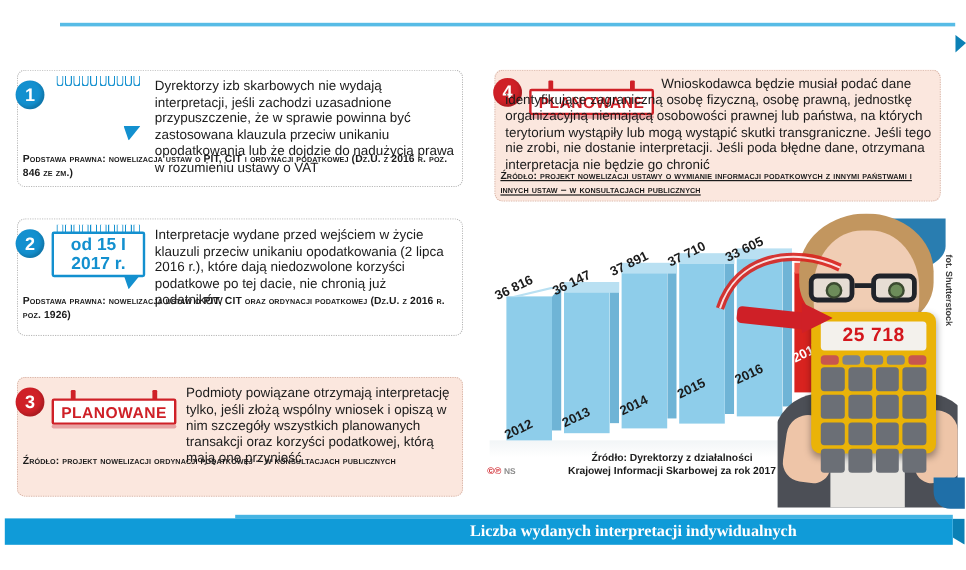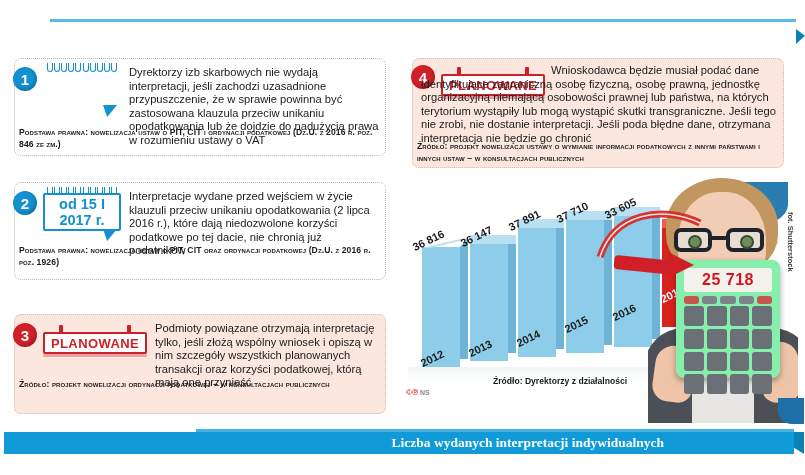--- a/index.html
+++ b/index.html
@@ -356,7 +356,7 @@
     </div>
 
     <div class="ptxt" style="left:8px;top:5px;width:356px;text-indent:130px;">Wnioskodawca będzie musiał podać dane identyfikujące zagraniczną osobę fizyczną, osobę prawną, jednostkę organizacyjną niemającą osobowości prawnej lub państwa, na których terytorium wystąpiły lub mogą wystąpić skutki transgraniczne.  Jeśli tego nie zrobi, nie dostanie interpretacji. Jeśli poda błędne dane, otrzymana interpretacja nie będzie go chronić</div>
-    <div class="legal" style="left:4px;top:82px;width:366px;">Źródło: projekt nowelizacji ustawy o wymianie informacji podatkowych z innymi państwami i innych ustaw – w konsultacjach publicznych</div>
+    <div class="legal" style="left:4px;top:82px;width:366px;text-decoration:underline;">Źródło: projekt nowelizacji ustawy o wymianie informacji podatkowych z innymi państwami i innych ustaw – w konsultacjach publicznych</div>
   </div>
 
   <div class="chart">

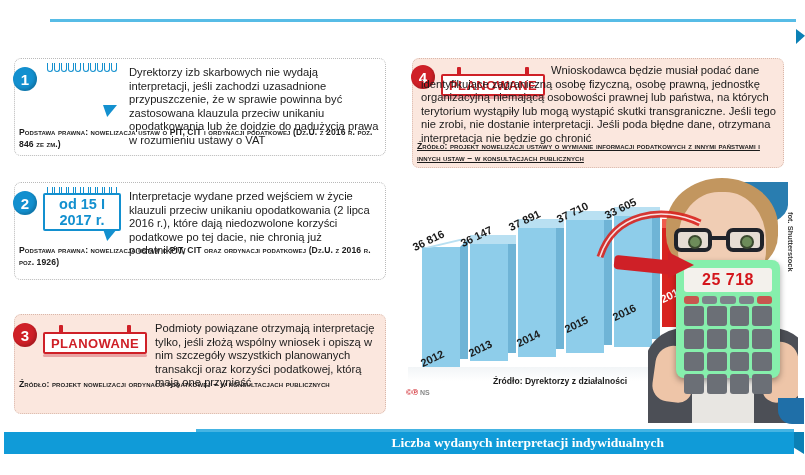--- a/index.html
+++ b/index.html
@@ -194,7 +194,7 @@
   }
   .calc{
     position:absolute;left:28px;top:82px;width:104px;height:118px;
-    background:#86efac;border-radius:8px;
+    background:#eab308;border-radius:8px;
     box-shadow:0 3px 6px rgba(0,0,0,.35);
   }
   .calc .screen{

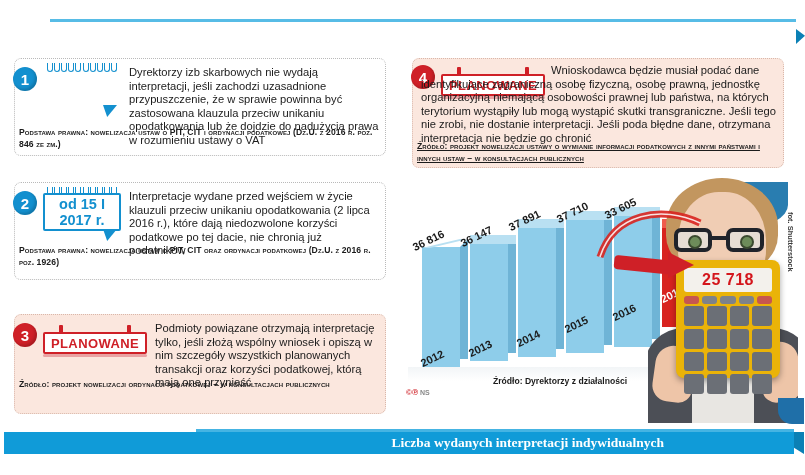--- a/index.html
+++ b/index.html
@@ -473,6 +473,7 @@
   </div>
   <div class="chart-src">
     <div>Źródło: Dyrektorzy z działalności</div>
+    <div>Krajowej Informacji Skarbowej za rok 2017</div>
   </div>
 
   <div class="credit">fot. Shutterstock</div>

